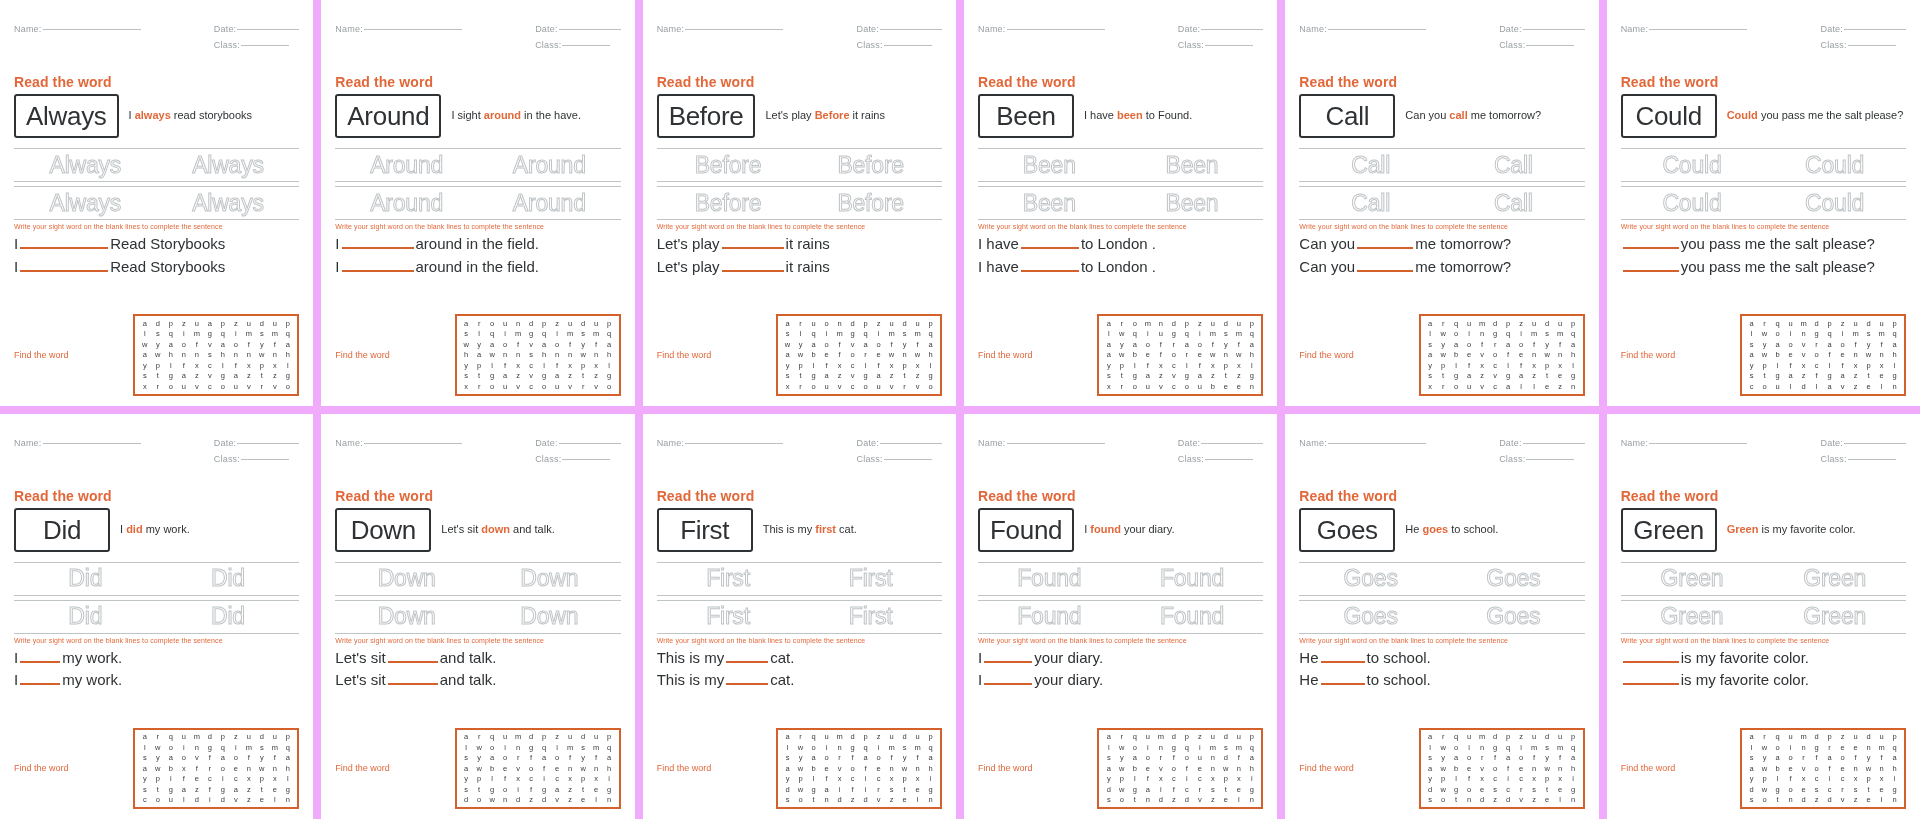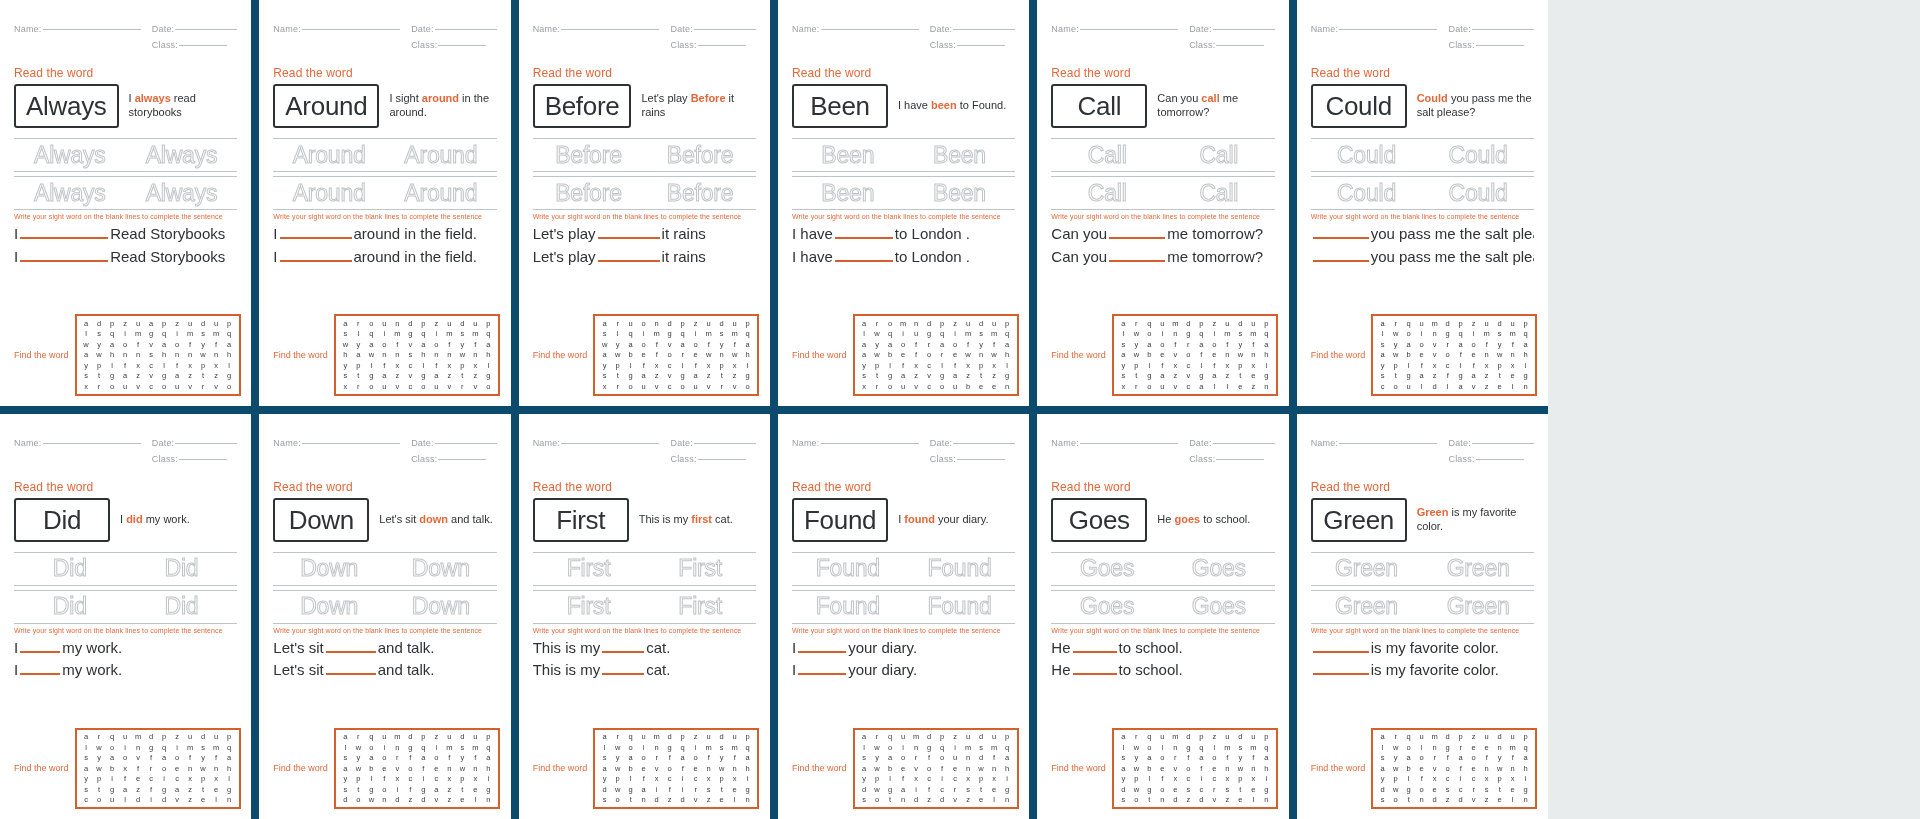--- a/index.html
+++ b/index.html
@@ -10,13 +10,13 @@
     overflow:hidden;
   }
   #sheet{
-    width:1548px; height:819px;
+    width:1920px; height:819px;
     display:grid;
     grid-template-columns:repeat(6, 1fr);
     grid-template-rows:repeat(2, 1fr);
     gap:8px;
     padding:0px;
-    background:#0c4a6e;
+    background:#f0abfc;
   }
   .card{
     background:#ffffff;

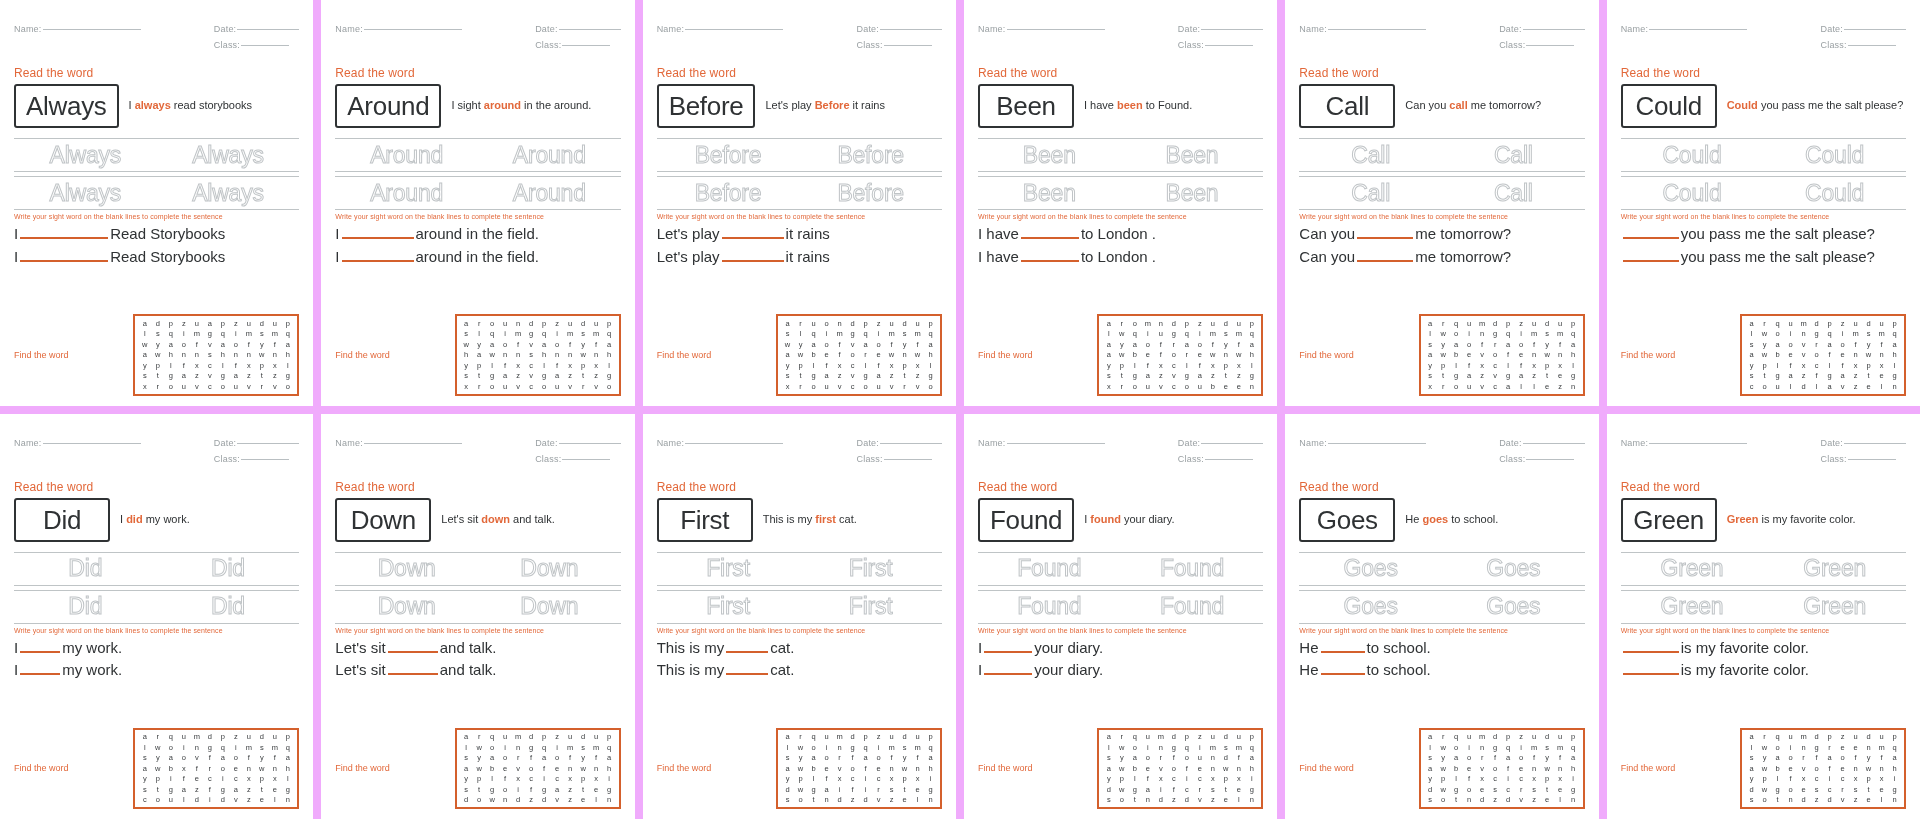--- a/index.html
+++ b/index.html
@@ -49,8 +49,8 @@
 
   
   .mini{
-    color:#e2683a; font-size:12px; font-weight:400; letter-spacing:.1px;
-    margin-top:16px;
+    color:#e2683a; font-size:14px; font-weight:700; letter-spacing:.1px;
+    margin-top:24px;
   }
   .mini.light{ font-weight:400; font-size:7px; color:#e2683a; }
 

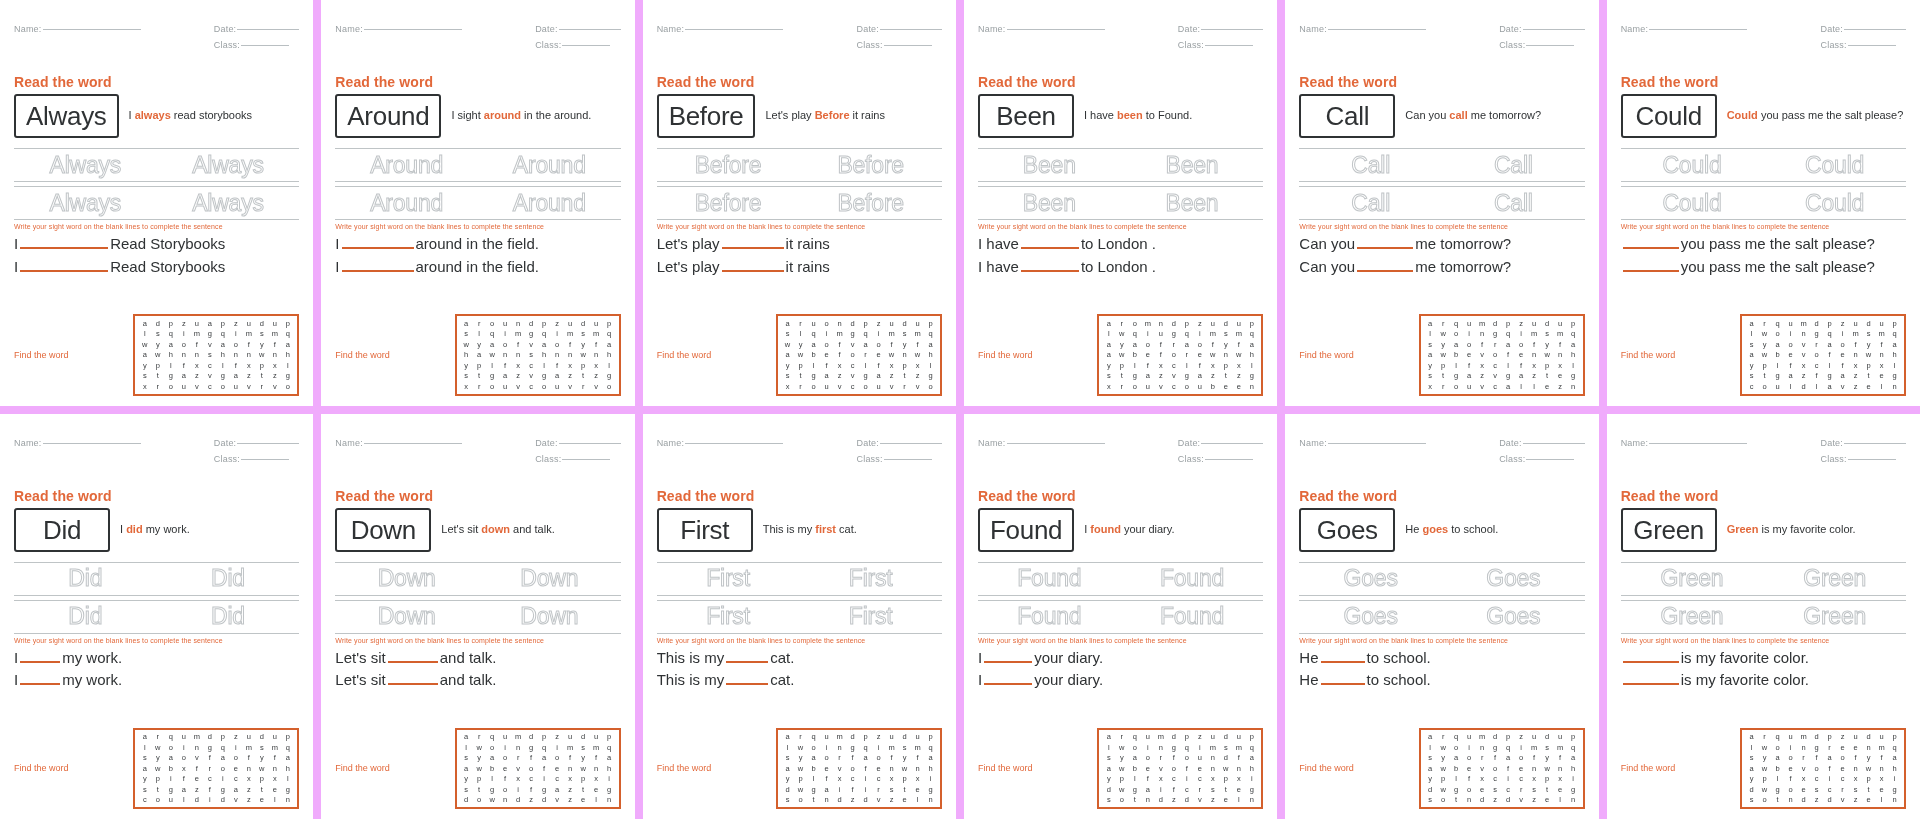--- a/index.html
+++ b/index.html
@@ -315,7 +315,7 @@
         <div class="wordbox">
           <span>Around</span>
         </div>
-        <div class="sentence"><span>I sight </span><b>around</b><span> in the around.</span></div>
+        <div class="sentence"><span>I sight </span><b>around</b><span> in the have.</span></div>
       </div>
       <div class="trace">
         <div class="ghost">Around</div>

